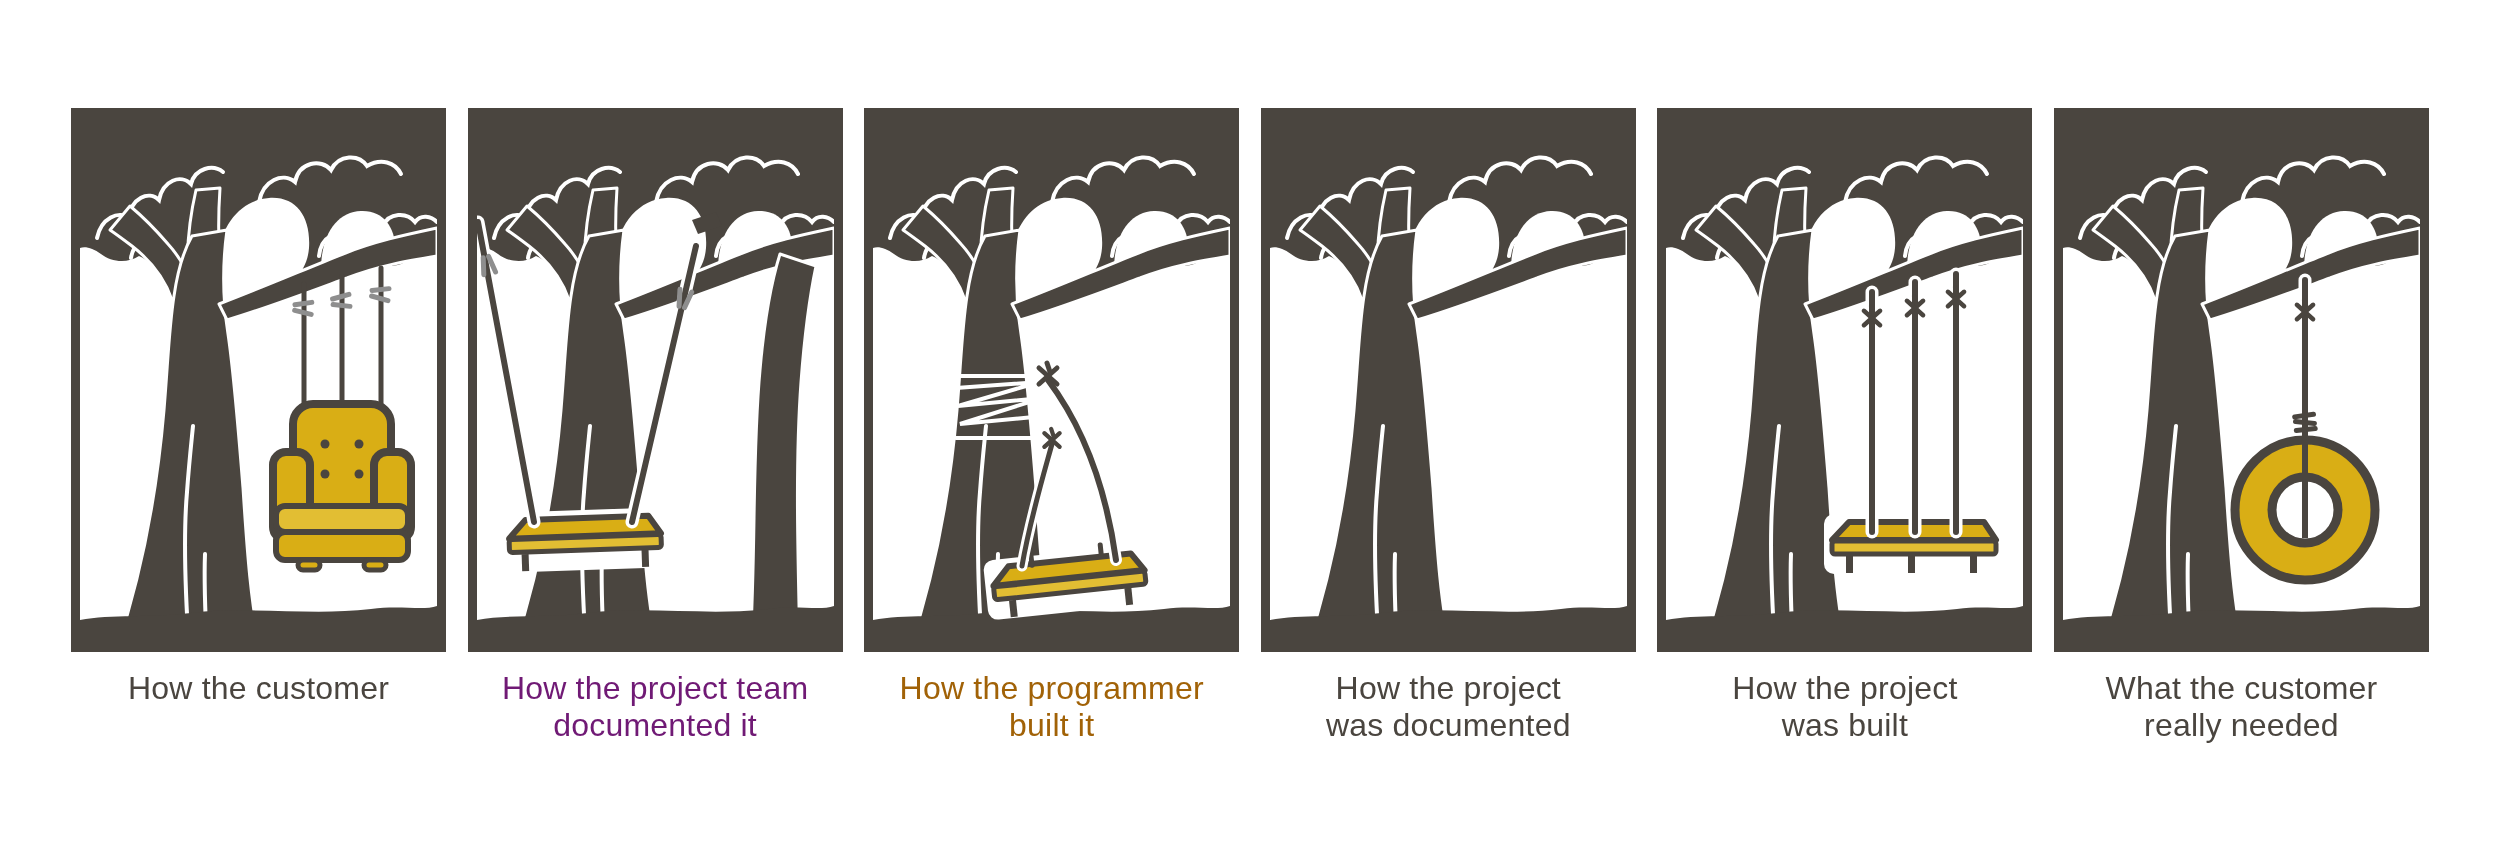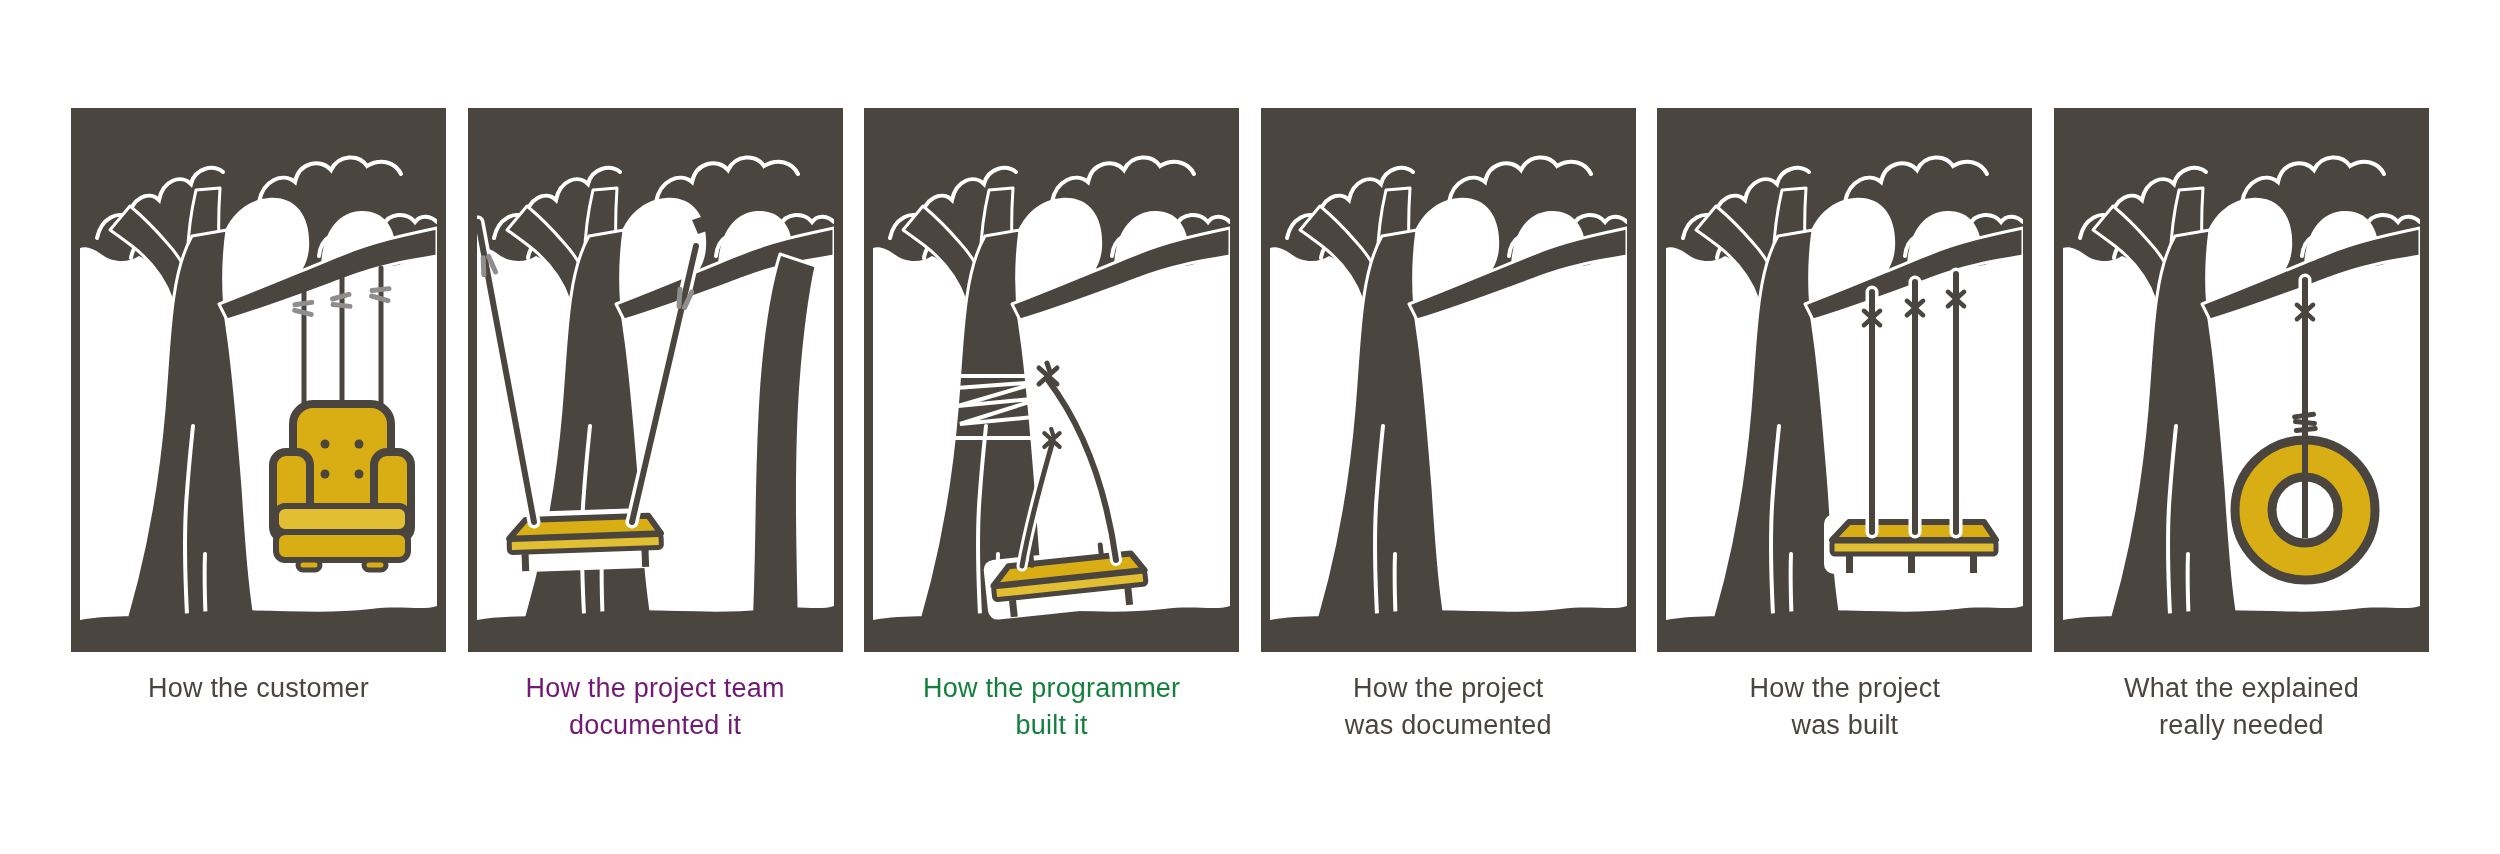--- a/index.html
+++ b/index.html
@@ -21,7 +21,7 @@
     margin-top:18px;
     width:375px;
     text-align:center;
-    font-size:27px;
+    font-size:32px;
     line-height:37px;
     font-weight:400;
     letter-spacing:0.2px;

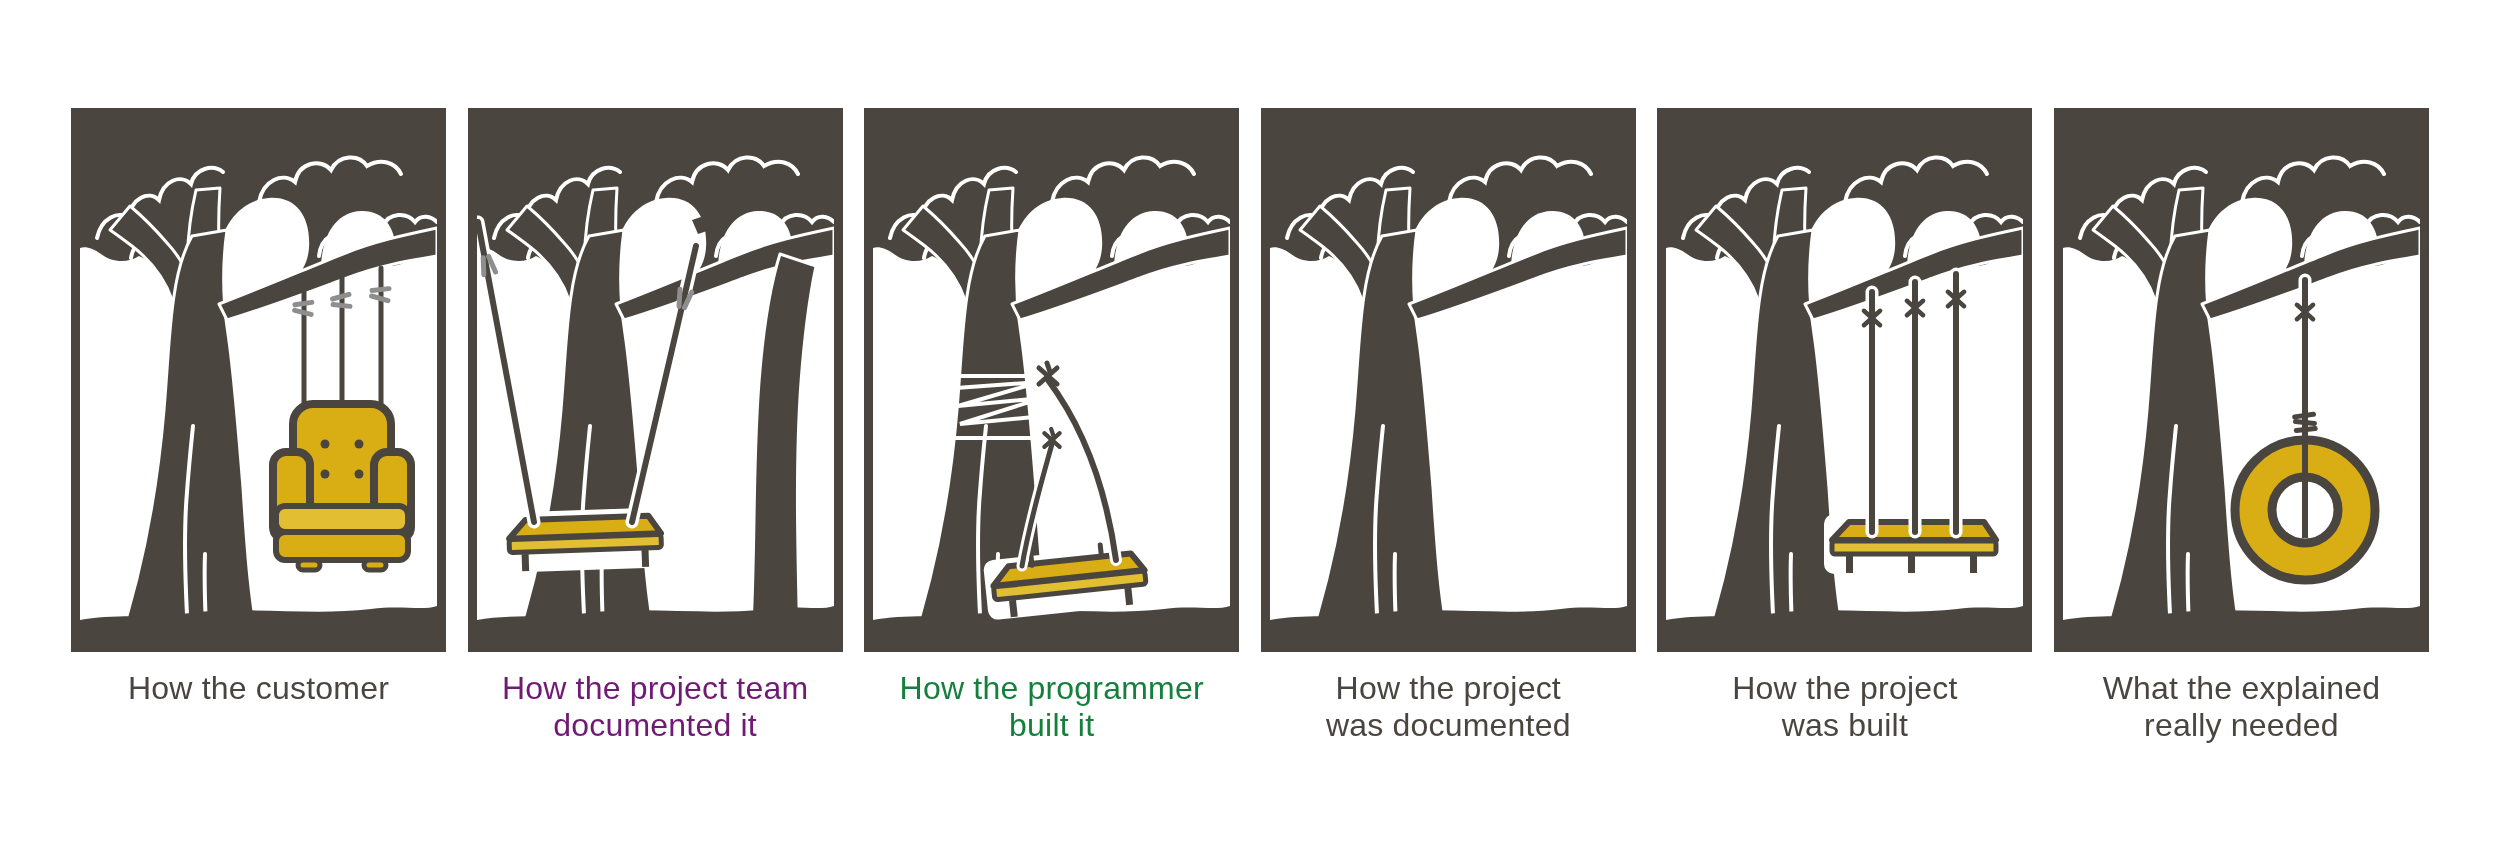--- a/index.html
+++ b/index.html
@@ -197,7 +197,7 @@
           <rect x="4.5" y="4.5" width="366" height="535" fill="none" stroke="#4A453F" stroke-width="9"></rect>
         </svg>
       </div>
-    <figcaption class="caption" style="color: #15803d;">
+    <figcaption class="caption" style="color: #a16207;">
       <span class="cap-line">How the programmer</span>
       <span class="cap-line">built it</span>
     </figcaption>

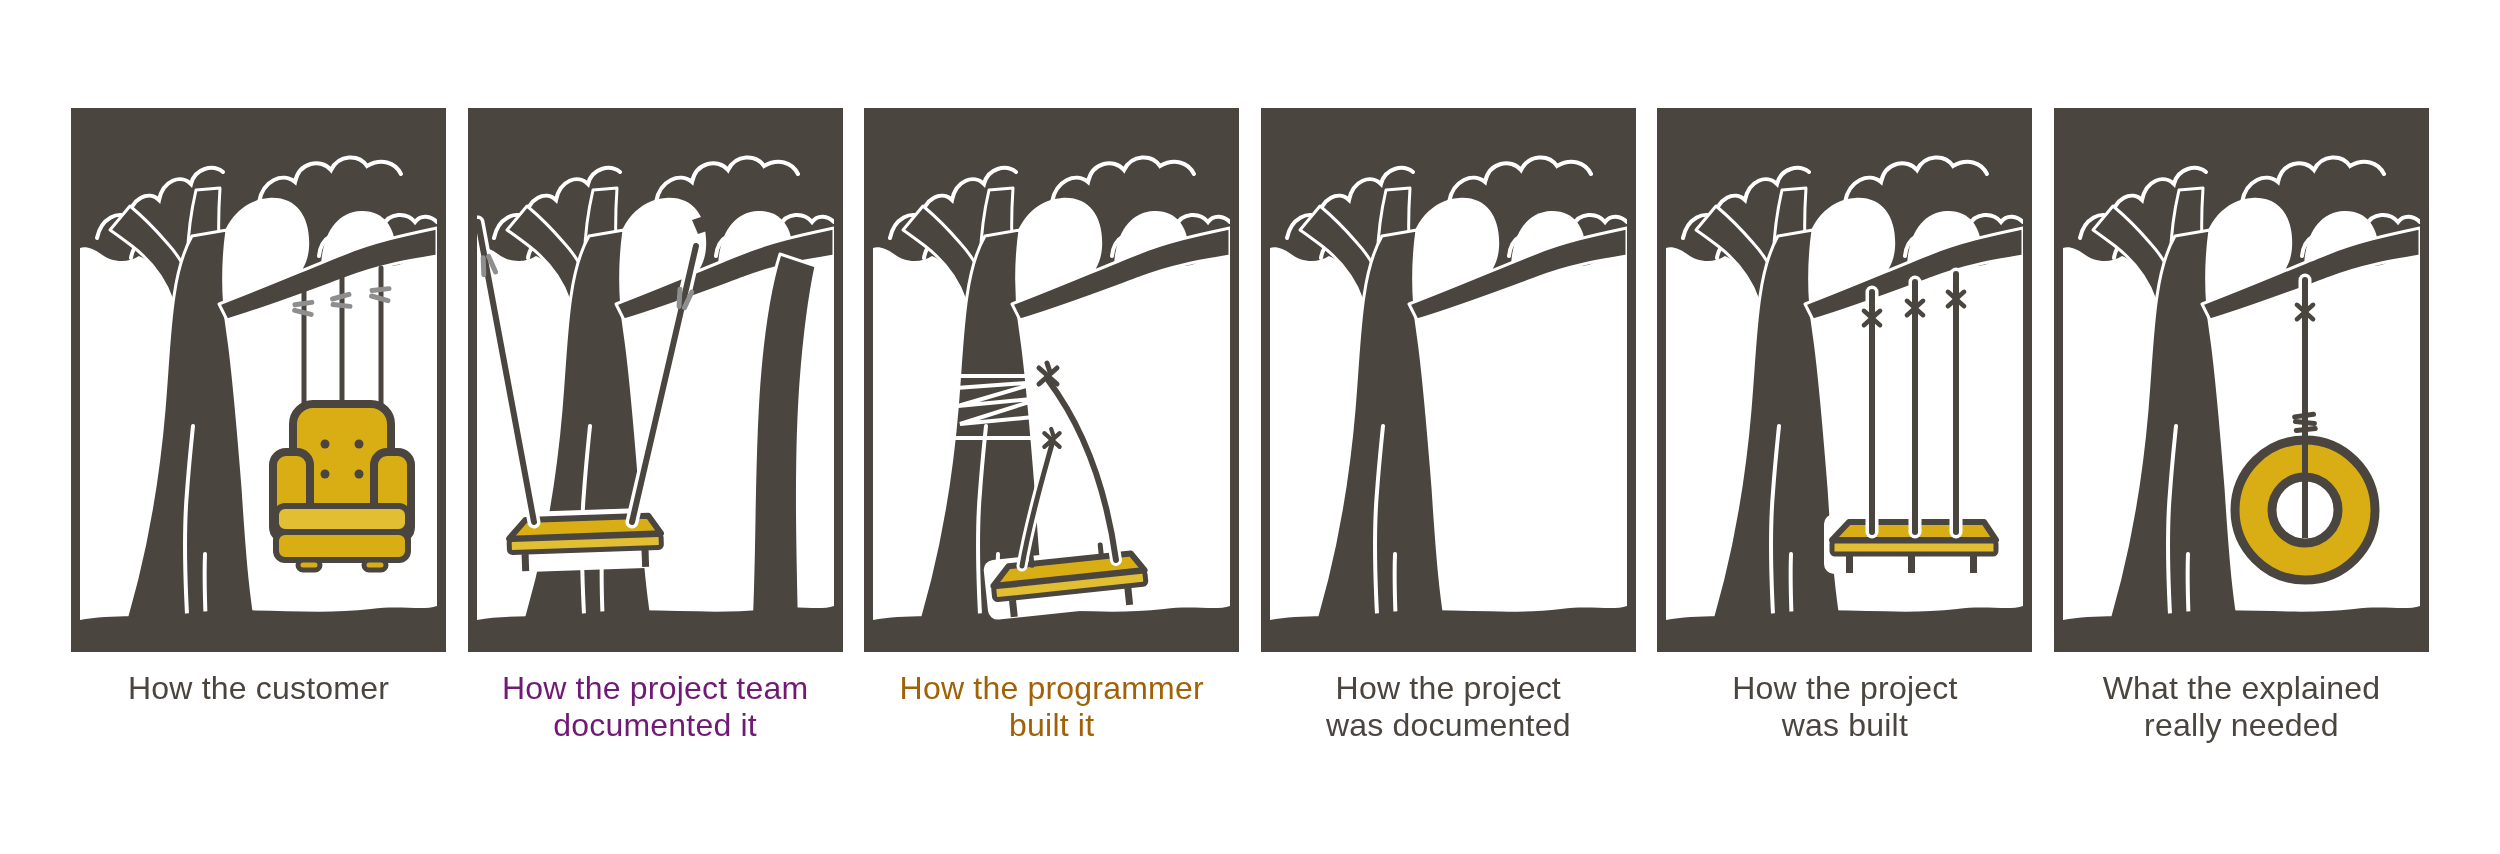--- a/index.html
+++ b/index.html
@@ -339,7 +339,7 @@
         </svg>
       </div>
     <figcaption class="caption" style="color: rgb(74, 69, 63);">
-      <span class="cap-line">What the explained</span>
+      <span class="cap-line">What the customer</span>
       <span class="cap-line">really needed</span>
     </figcaption>
   </figure>

